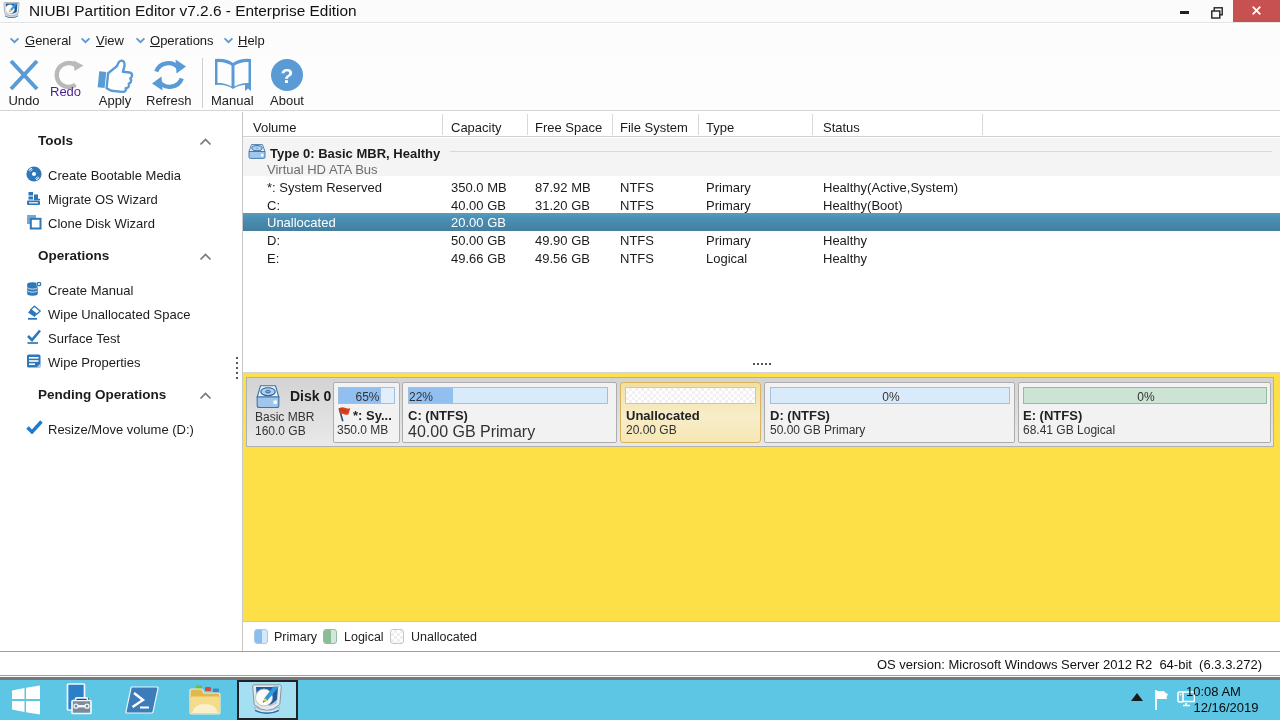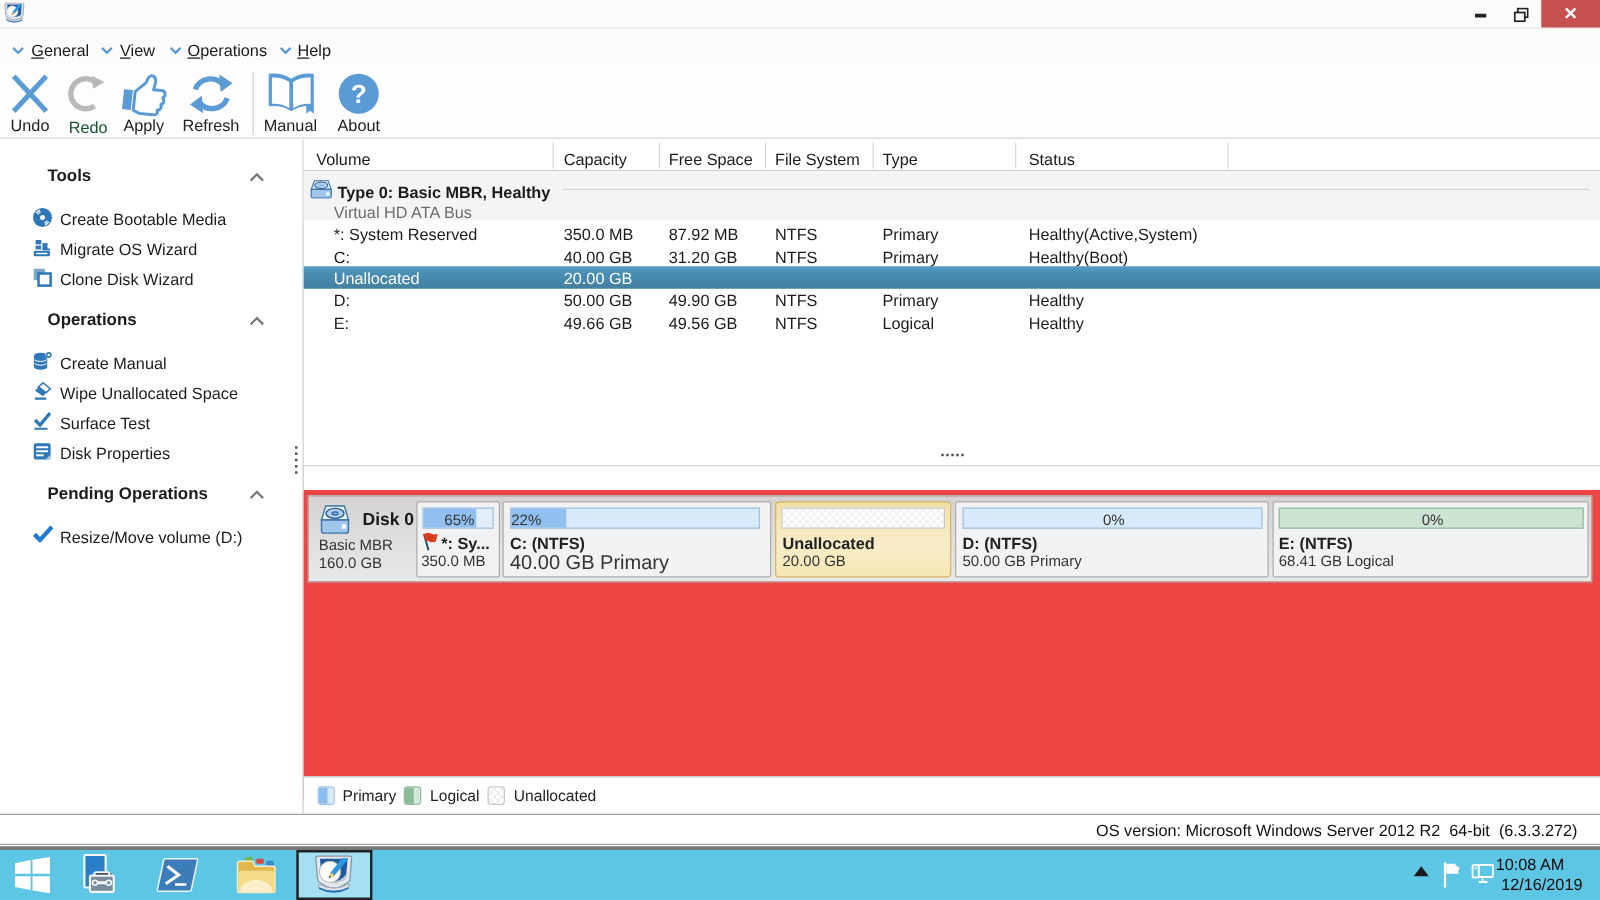--- a/index.html
+++ b/index.html
@@ -20,6 +20,7 @@
       <path d="M4.1 25.7 Q16 31.5 27.9 25.7 L27.85 27.2 Q16 33 4.15 27.2 Z" fill="#2470b8"></path>
     </svg>
   </div>
+  <div class="abs" style="left:29px;top:2px;font-size:15.4px;color:#111">NIUBI Partition Editor v7.2.6 - Enterprise Edition</div>
   <div class="abs" style="left:1180px;top:11px;width:9px;height:3px;background:#222"></div>
   <div class="abs" style="left:1211px;top:5px;width:12px;height:12px">
     <svg width="12" height="12" viewBox="0 0 12 12">

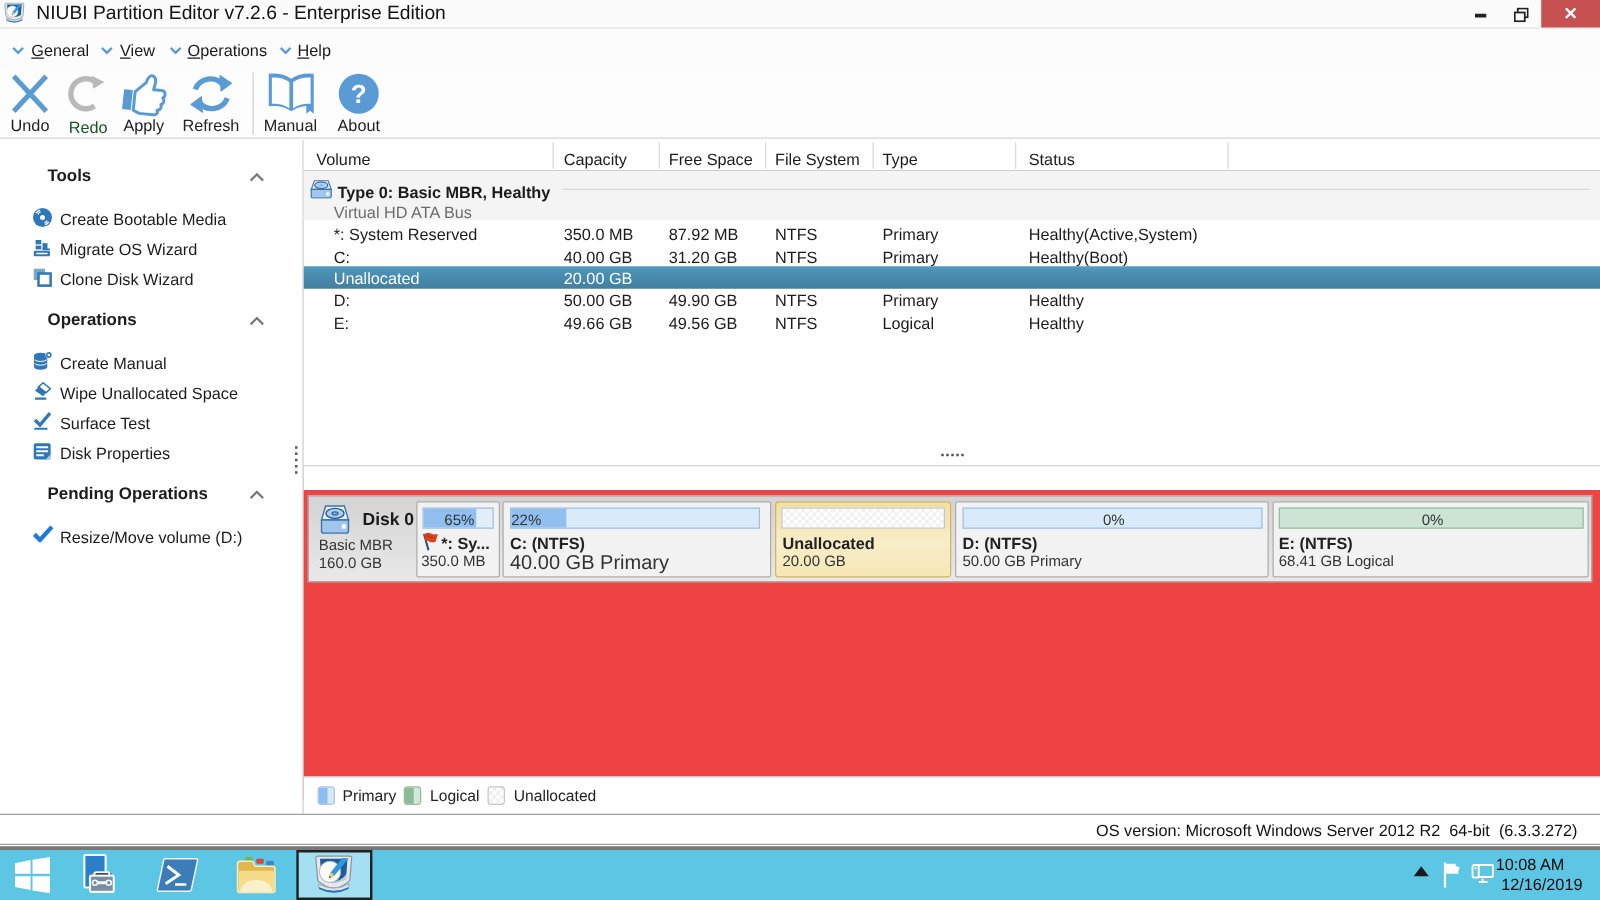--- a/index.html
+++ b/index.html
@@ -65,7 +65,7 @@
     <path d="M28.5 11.1 A 12 12 0 1 0 25.6 27.8" stroke="#b9b9b9" stroke-width="4.3" fill="none"></path>
     <path d="M23.5 3.5 L33.5 8.5 L24.5 14 Z" fill="#b9b9b9"></path>
   </svg>
-  <div class="abs" style="left:50px;top:39px;width:36px;text-align:right;color:#14532d">Redo</div>
+  <div class="abs" style="left:50px;top:29px;width:36px;text-align:left;color:#4c1d95">Redo</div>
 
   <svg class="abs" width="38" height="36" viewBox="0 0 38 36" style="left:96px;top:2px;transform:rotate(6deg)">
     <rect x="3" y="16" width="7" height="16" fill="#5b9bd5"></rect>

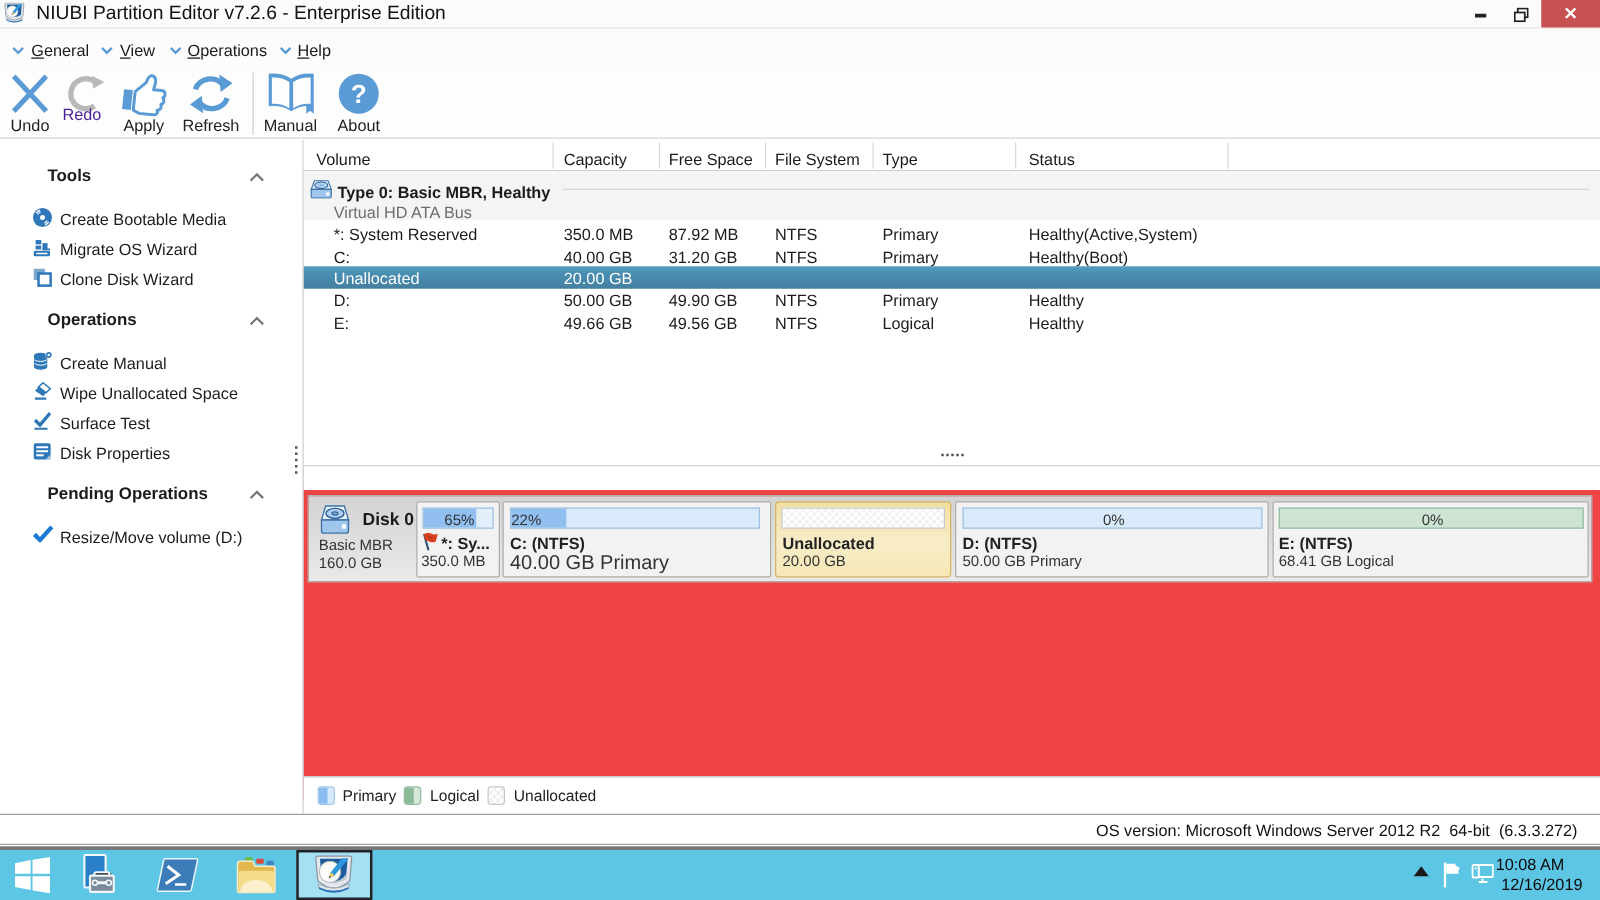--- a/index.html
+++ b/index.html
@@ -177,7 +177,7 @@
       <path d="M10.5 14.5 L14.5 10.5 L14.5 14.5 Z" fill="#b8cfe4"></path>
     </svg>
   </div>
-  <div class="abs" style="left:48px;top:243px">Disk Properties</div>
+  <div class="abs" style="left:48px;top:243px">Wipe Properties</div>
 
   <div class="abs b" style="left:38px;top:275px;font-size:13.5px">Pending Operations</div>
   <svg class="abs" width="13" height="8" viewBox="0 0 13 8" style="left:199px;top:280px">

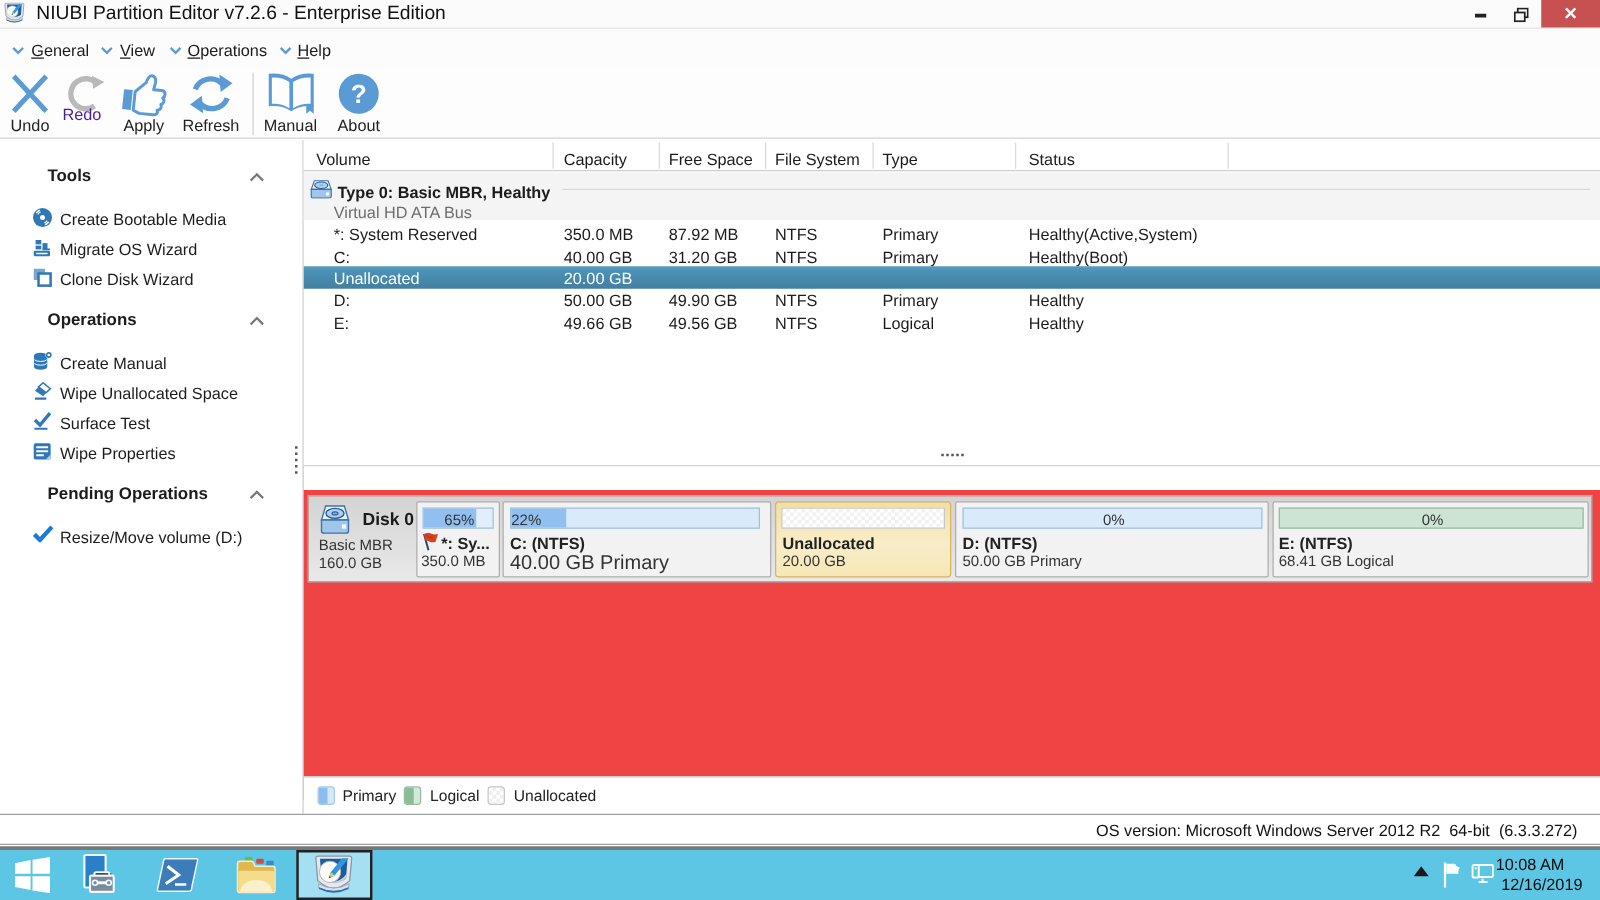--- a/index.html
+++ b/index.html
@@ -268,7 +268,7 @@
 <div class="abs" style="left:236px;top:372px;width:2px;height:2px;background:#555"></div>
 <div class="abs" style="left:236px;top:377px;width:2px;height:2px;background:#555"></div>
 
-<div id="diskmap" class="abs" style="left:243px;top:392px;width:1037px;height:248px;background:#ef4444;font-size:13px;color:#222">
+<div id="diskmap" class="abs" style="left:243px;top:373px;width:1037px;height:248px;background:#fde047;font-size:13px;color:#222">
 
   <div class="abs" style="left:3px;top:4px;width:1028px;height:70px;background:linear-gradient(#d3d3d3,#e9e9e9);border:1px solid #b0b0b0"></div>
 

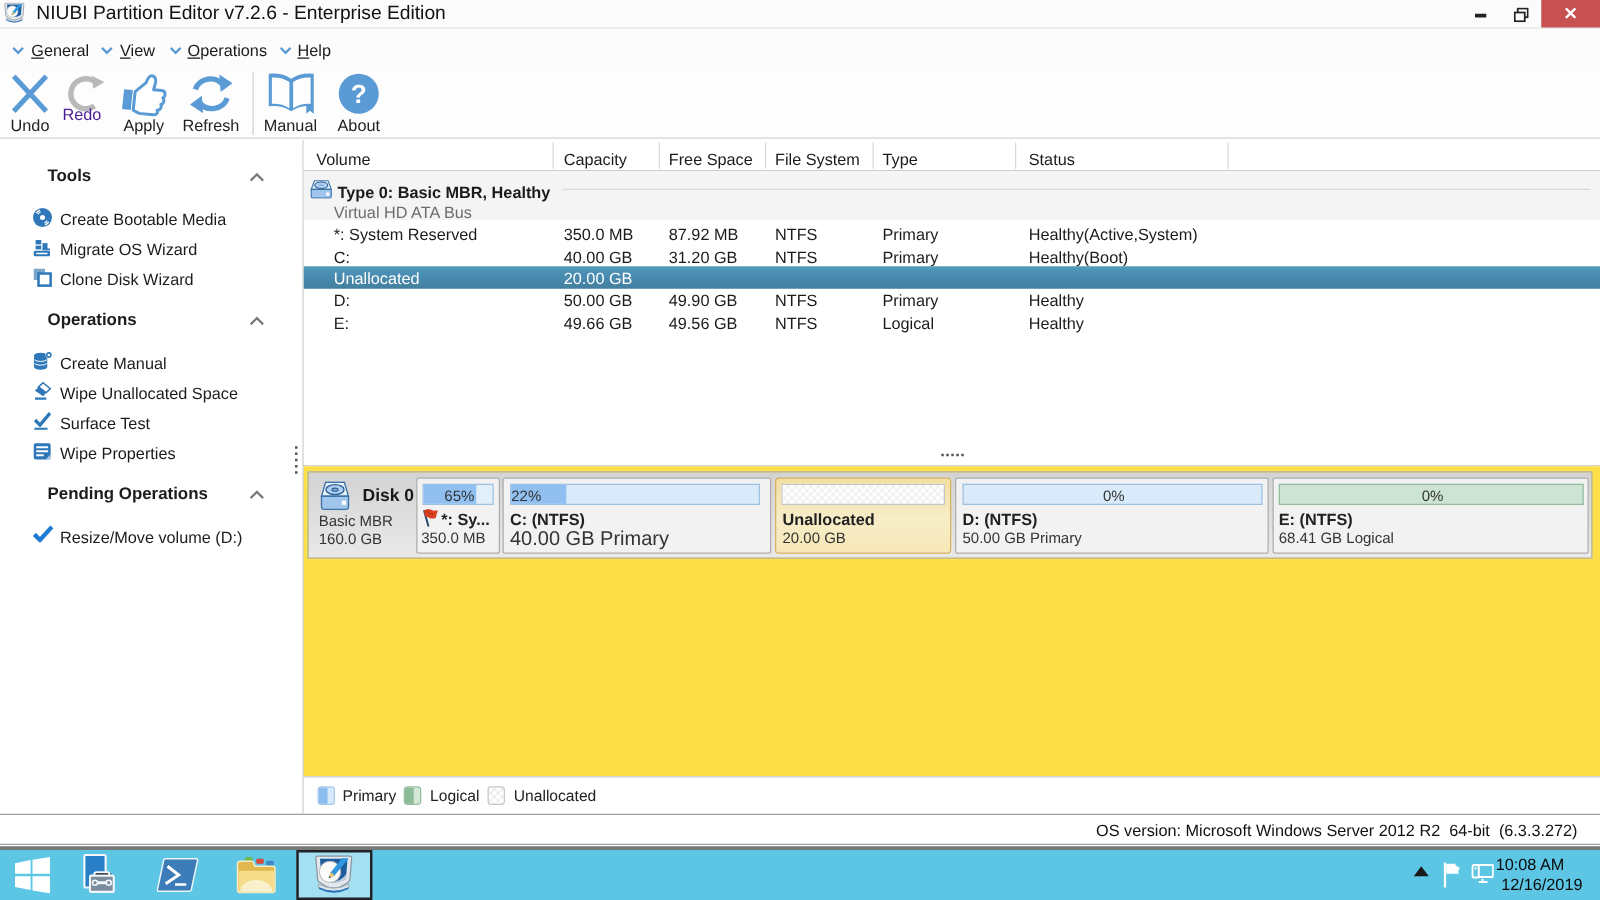--- a/index.html
+++ b/index.html
@@ -399,7 +399,7 @@
     <rect x="1" y="1" width="5" height="10" rx="1.5" fill="#5cc6e4" stroke="#fff" stroke-width="1.6"></rect>
     <circle cx="3.5" cy="3.6" r="0.9" fill="#fff"></circle>
   </svg>
-  <div class="abs" style="left:1186px;top:4px;width:76px;text-align:center;font-size:13px;color:#0a0a0a">10:08 AM</div>
+  <div class="abs" style="left:1186px;top:4px;width:76px;text-align:left;font-size:13px;color:#0a0a0a">10:08 AM</div>
   <div class="abs" style="left:1186px;top:20px;width:80px;text-align:right;font-size:13px;color:#0a0a0a">12/16/2019</div>
 </div>
 

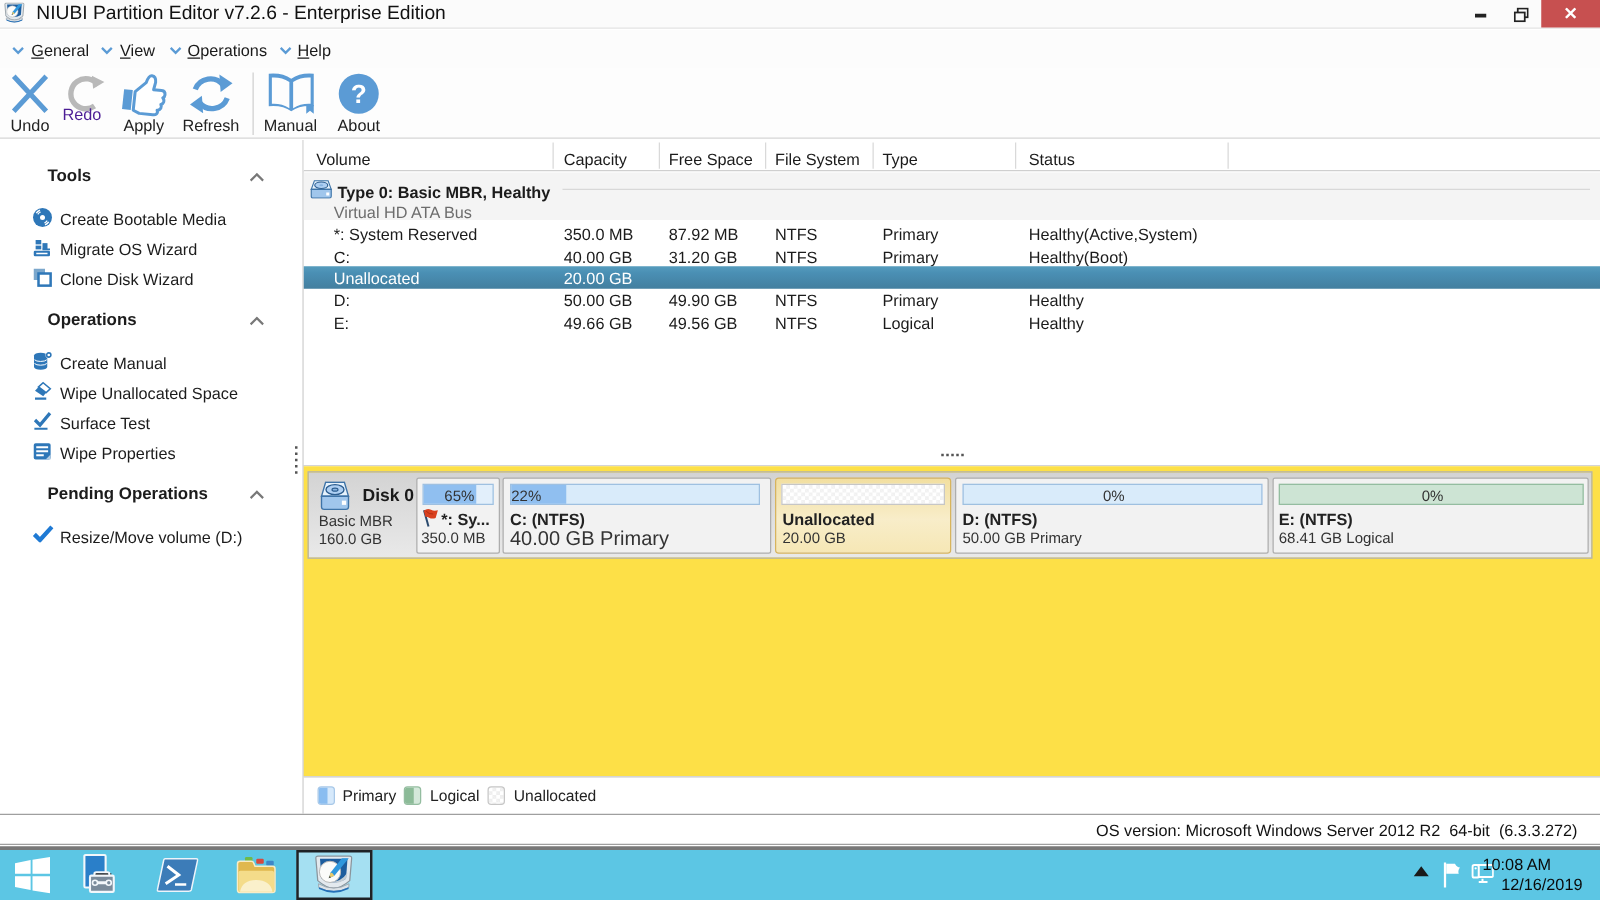--- a/index.html
+++ b/index.html
@@ -400,7 +400,7 @@
     <circle cx="3.5" cy="3.6" r="0.9" fill="#fff"></circle>
   </svg>
   <div class="abs" style="left:1186px;top:4px;width:76px;text-align:left;font-size:13px;color:#0a0a0a">10:08 AM</div>
-  <div class="abs" style="left:1186px;top:20px;width:80px;text-align:right;font-size:13px;color:#0a0a0a">12/16/2019</div>
+  <div class="abs" style="left:1186px;top:20px;width:80px;text-align:center;font-size:13px;color:#0a0a0a">12/16/2019</div>
 </div>
 
 </body></html>

